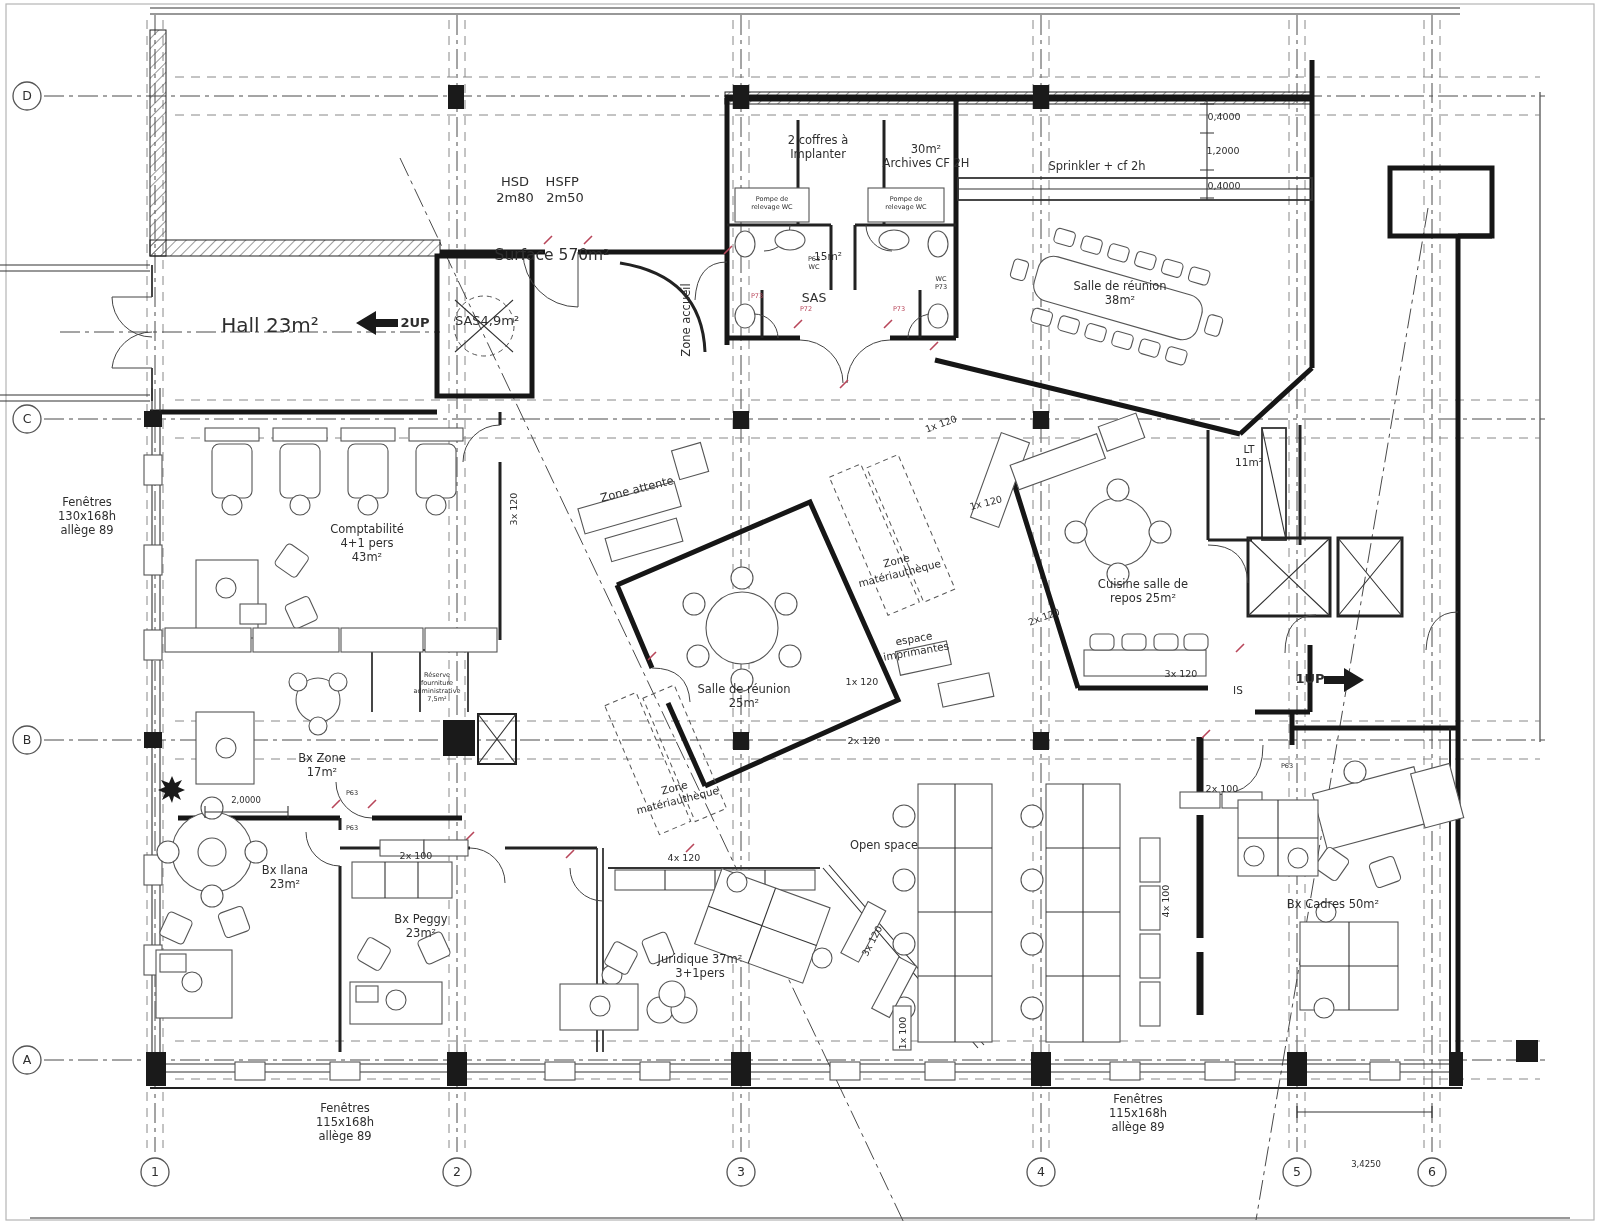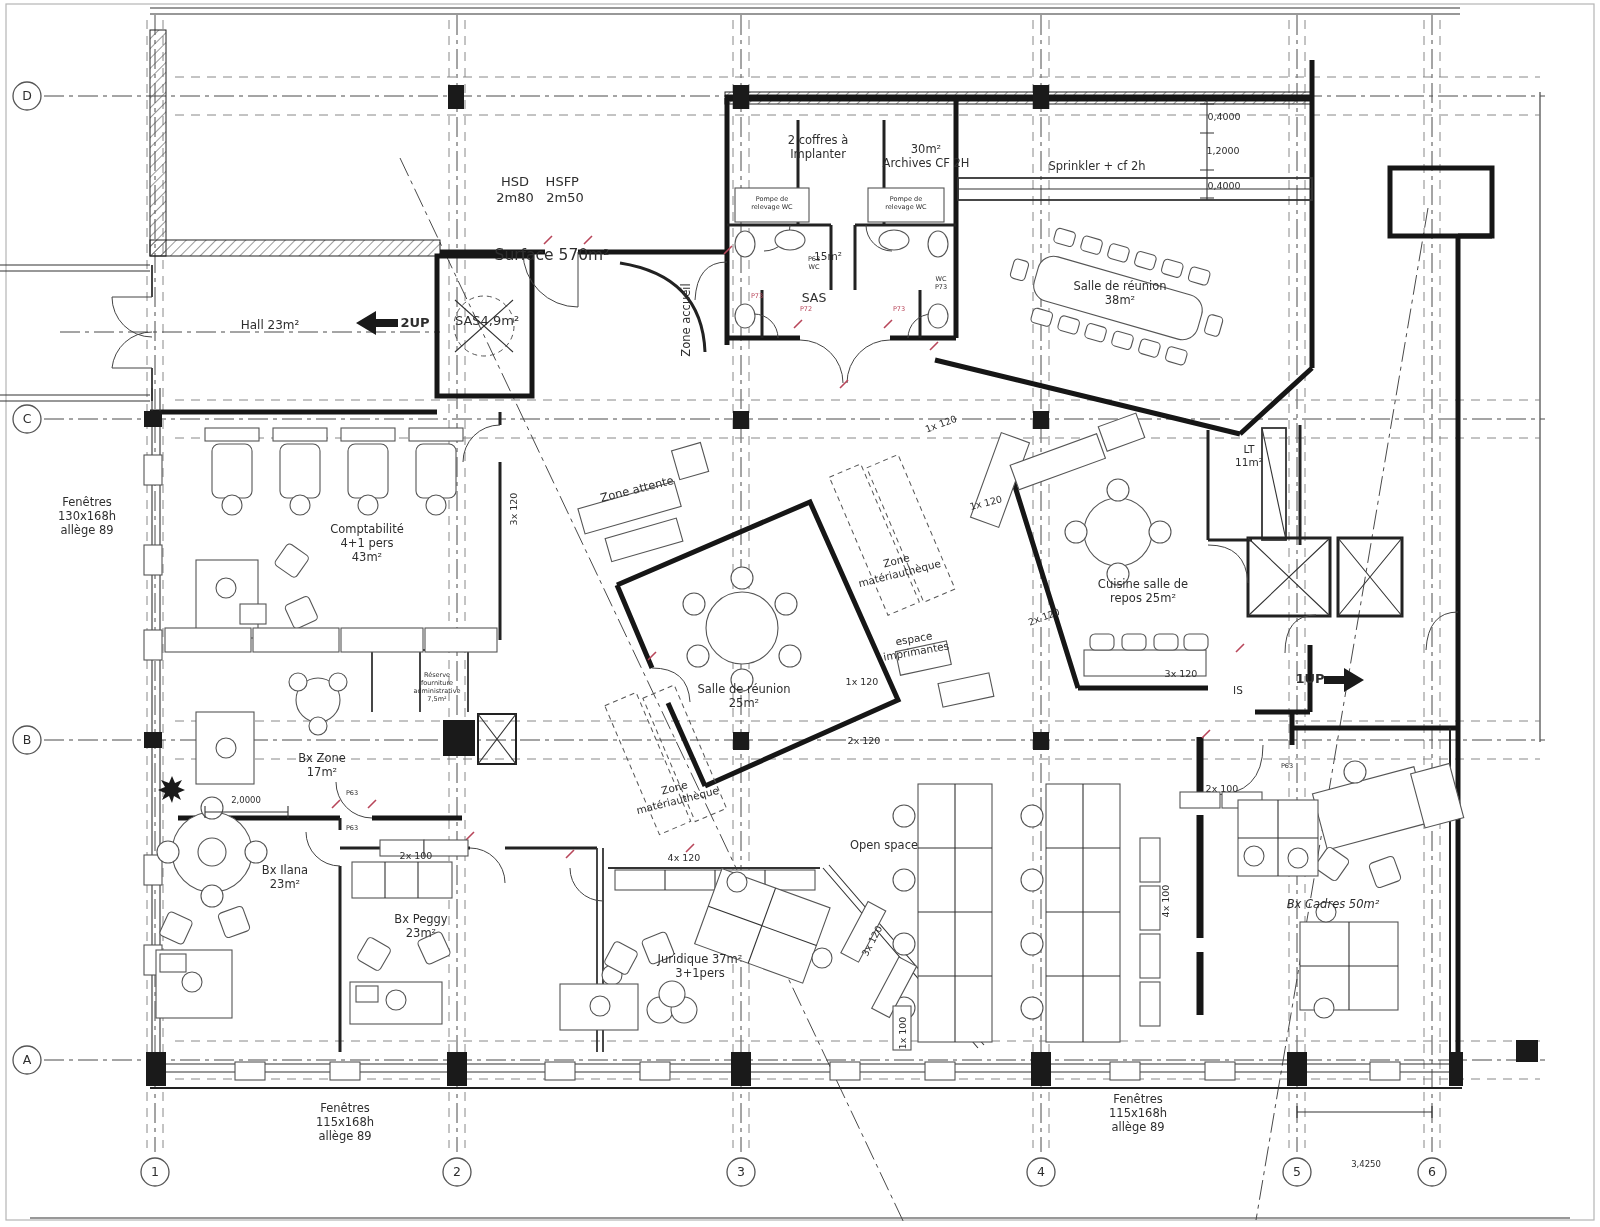--- a/index.html
+++ b/index.html
@@ -10,7 +10,7 @@
        white-space:pre-wrap;line-height:1.22;letter-spacing:0;}
   .fs6{font-size:6.5px}.fs7{font-size:13px}.fs8{font-size:8.5px}.fs9{font-size:9.5px}
   .fs10{font-size:10.5px}.fs11{font-size:11.5px}.fs12{font-size:12.5px}.fs13{font-size:13px}
-  .fs14{font-size:12px}.fs15{font-size:15.5px}
+  .fs14{font-size:20px}.fs15{font-size:15.5px}
   .red{color:#b8465a}
   .bold{font-weight:bold}
   

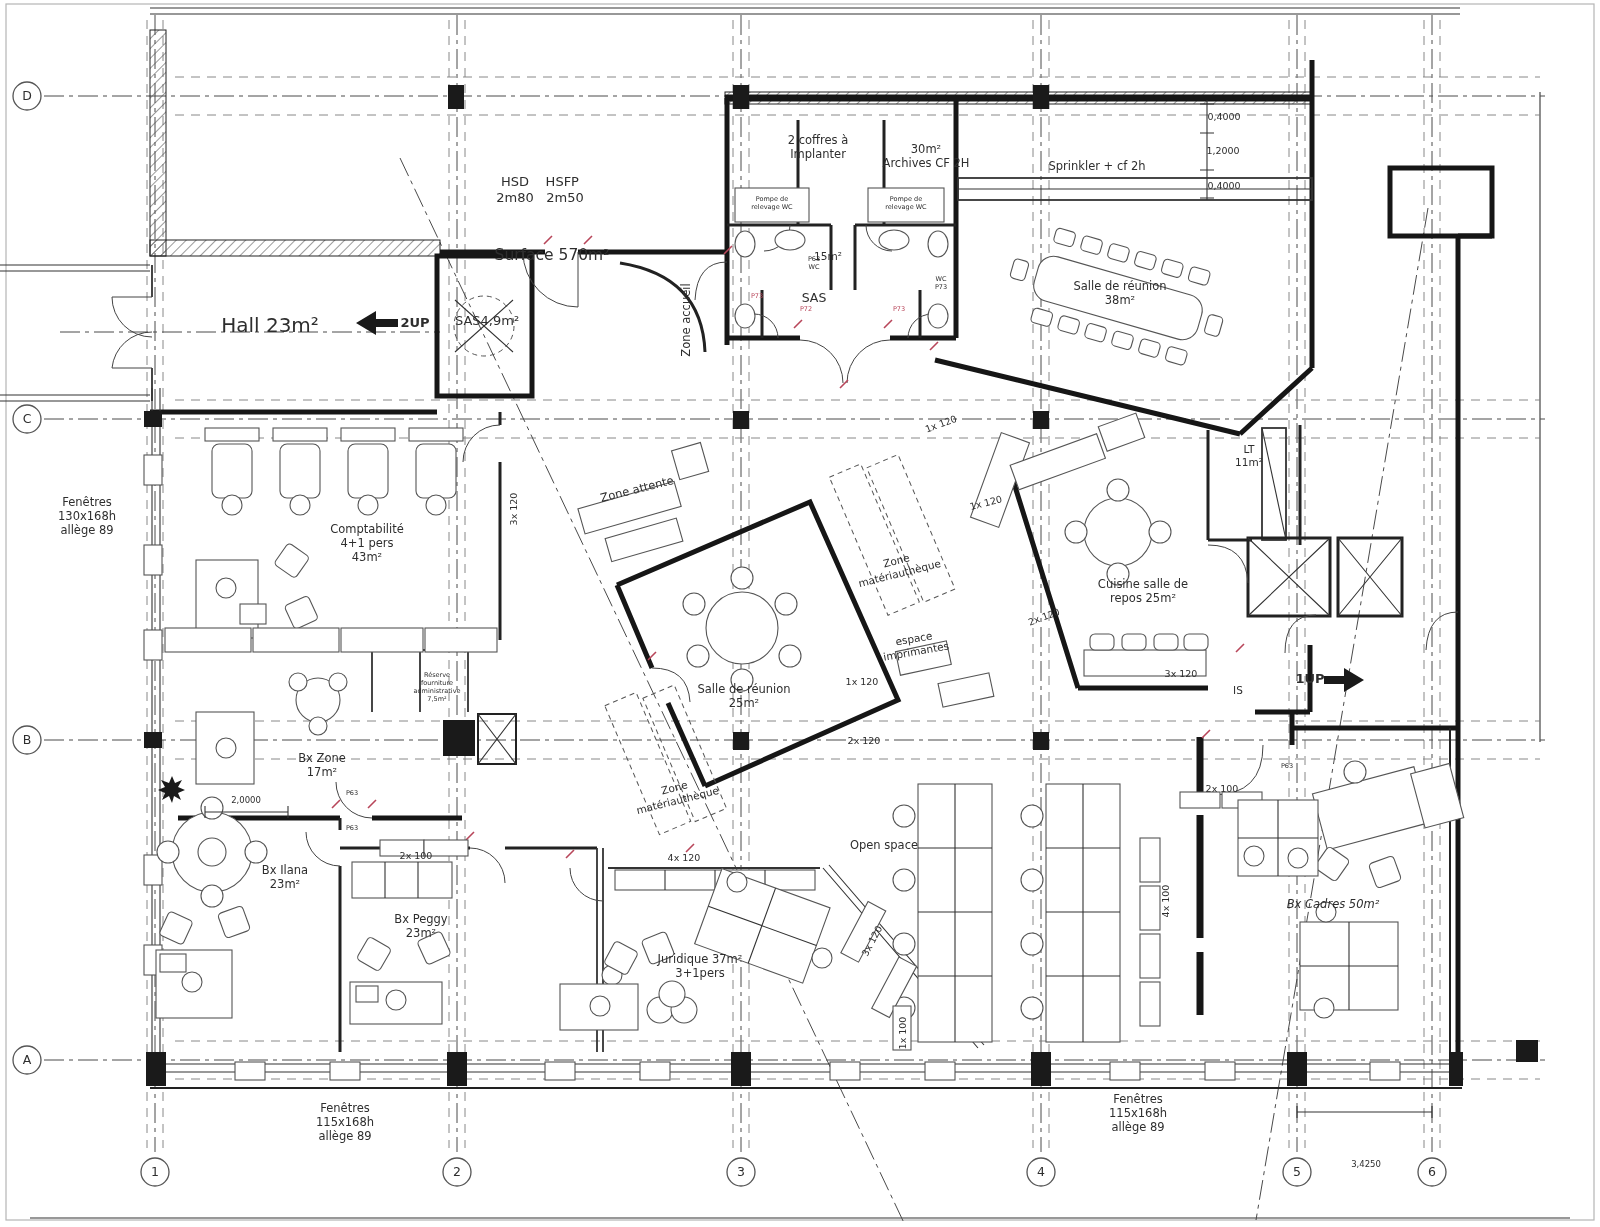--- a/index.html
+++ b/index.html
@@ -480,7 +480,7 @@
 <div class="lbl fs9" style="left:903px;top:1033px;transform:translate(-50%,-50%) rotate(-90deg);">1x 100</div>
 <div class="lbl fs9" style="left:1222px;top:789px;">2x 100</div>
 <div class="lbl fs9" style="left:1166px;top:901px;transform:translate(-50%,-50%) rotate(-90deg);">4x 100</div>
-<div class="lbl fs11" style="left:1333px;top:904px;font-style:italic;">Bx Cadres 50m²</div>
+<div class="lbl fs11" style="left:1333px;top:904px;">Bx Cadres 50m²</div>
 <div class="lbl fs6" style="left:437px;top:688px;">Réserve
 fourniture
 administrative

